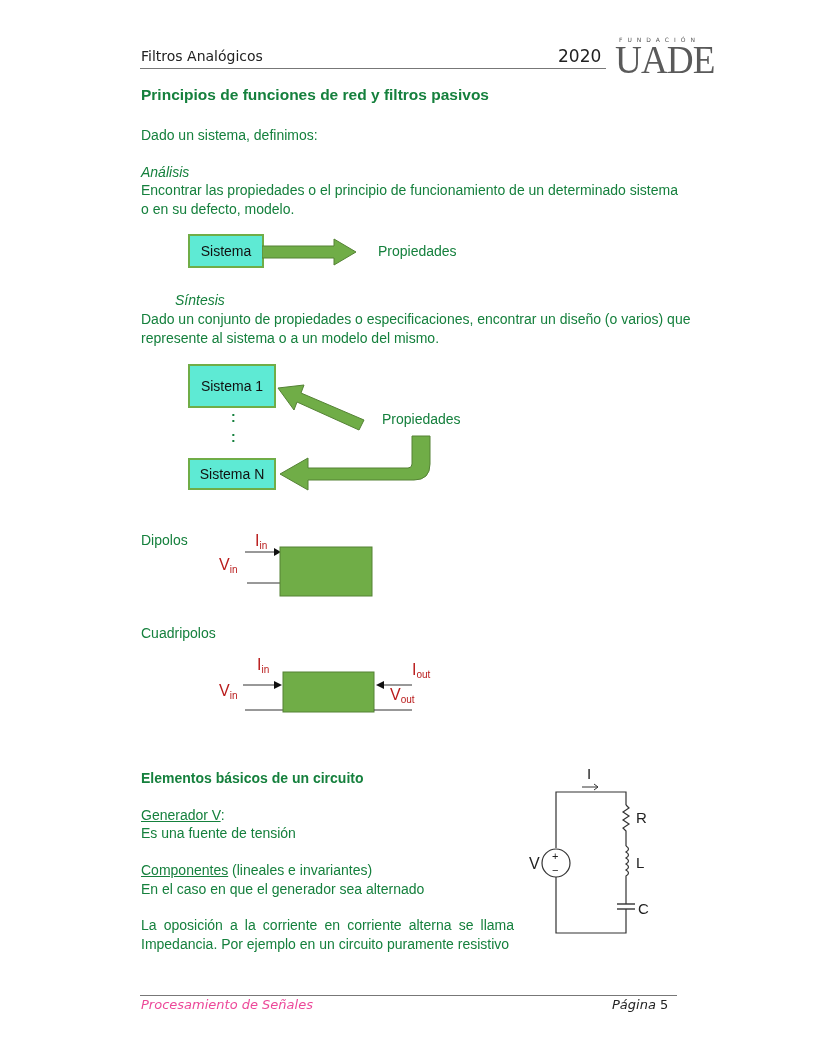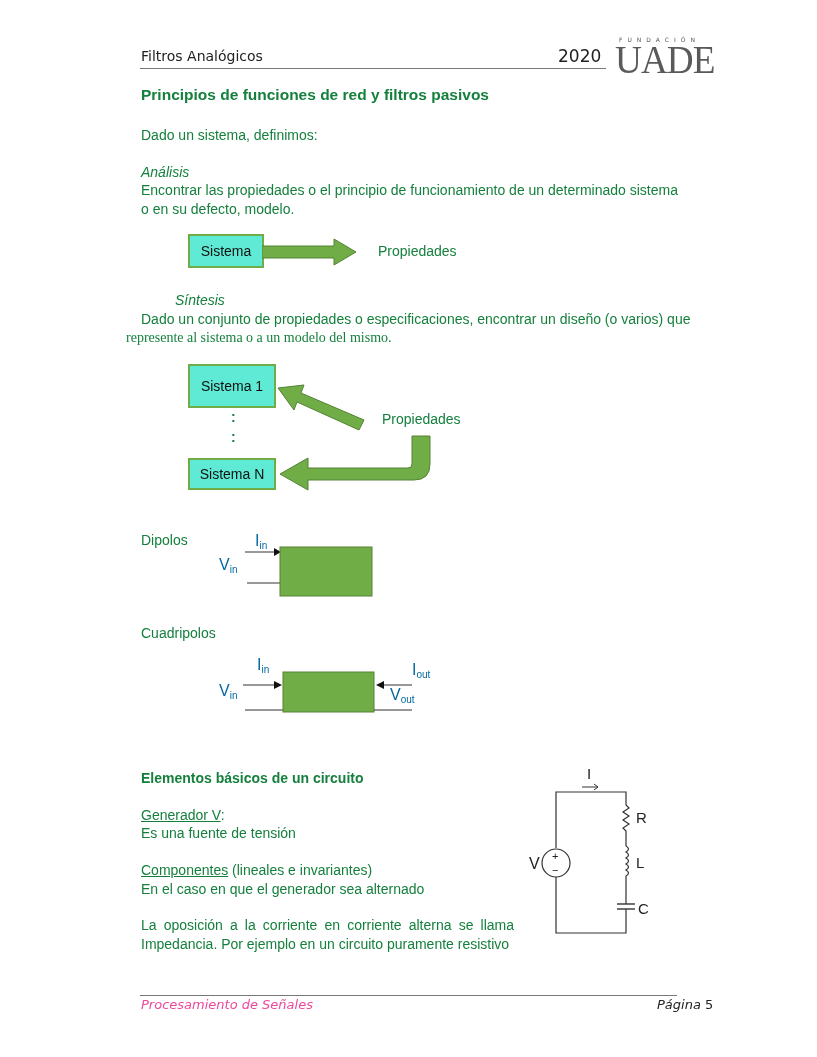--- a/index.html
+++ b/index.html
@@ -53,7 +53,7 @@
 
 <div class="abs body-text ital" style="left:141px;top:290px;margin-left:34px;">Síntesis</div>
 <div class="abs body-text" style="left:141px;top:309px;">Dado un conjunto de propiedades o especificaciones, encontrar un diseño (o varios)  que</div>
-<div class="abs body-text" style="left:126px;top:328px;font-family:Liberation Serif, serif;">represente al sistema  o a un modelo  del mismo.</div>
+<div class="abs body-text" style="left:141px;top:328px;">represente al sistema  o a un modelo  del mismo.</div>
 
 <div class="abs sysbox" style="left:188px;top:364px;width:88px;height:44px;">
   <span>Sistema 1</span>

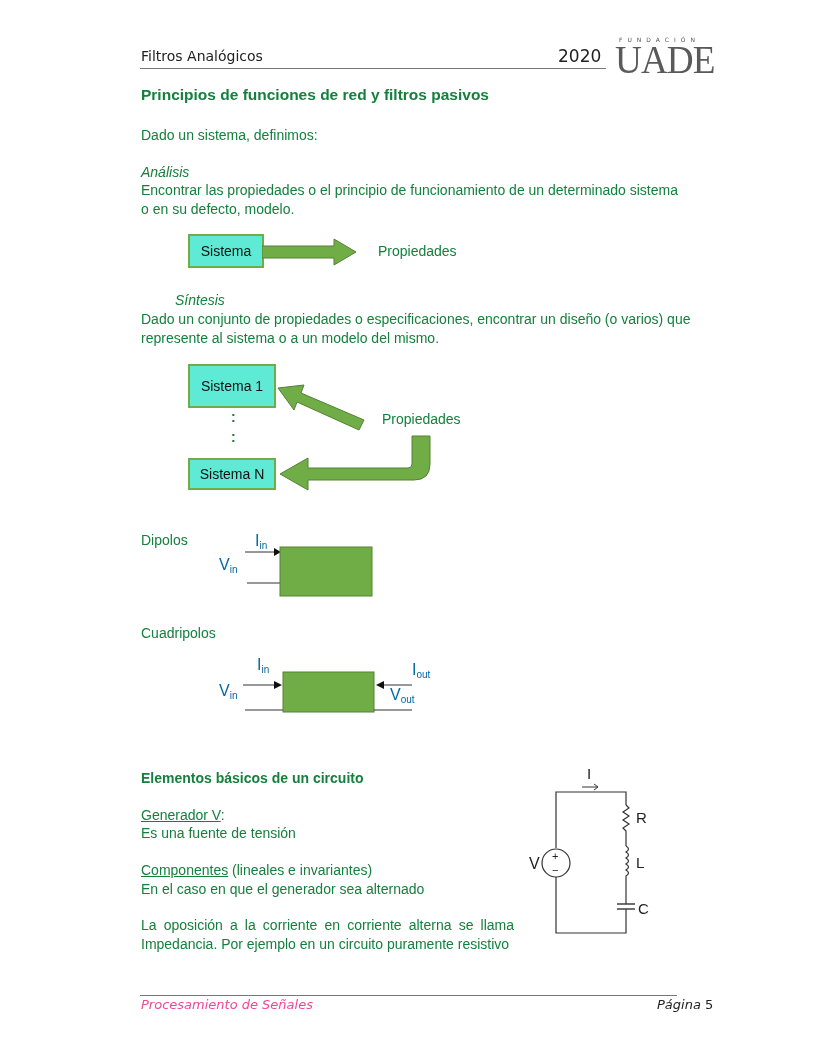--- a/index.html
+++ b/index.html
@@ -24,7 +24,7 @@
     .ftr-left { left: 141px; top: 997px; font-family: "DejaVu Sans", sans-serif; font-size: 13px; font-style: italic; color: #ec4899; }
     .ftr-right { left: 612px; top: 997px; font-family: "DejaVu Sans", sans-serif; font-size: 13px; color: #222; margin-left: 45px; }
     .sub { font-size: 10px; vertical-align: -3px; }
-    .lbl { font-family: "Liberation Sans", sans-serif; font-size: 16px; color: #0369a1; }
+    .lbl { font-family: "Liberation Sans", sans-serif; font-size: 16px; color: #b91c1c; }
     svg text { font-family: "Liberation Sans", sans-serif; }
   </style>
 </head>

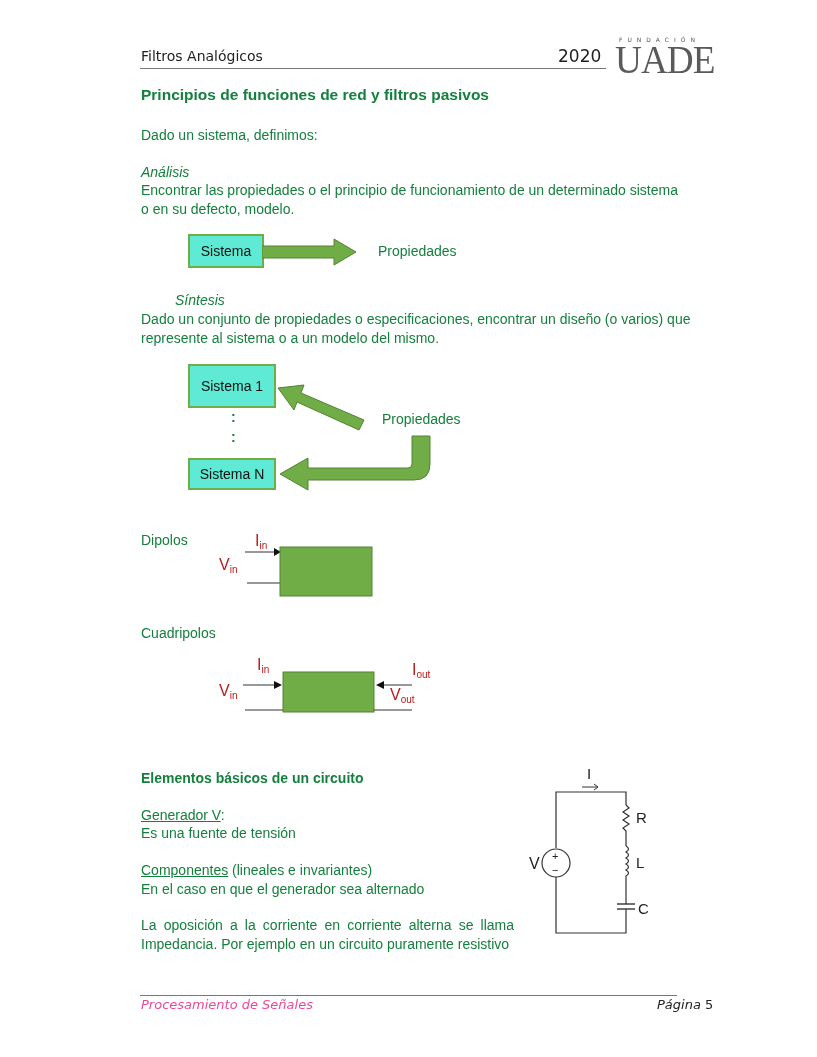--- a/index.html
+++ b/index.html
@@ -22,7 +22,7 @@
     .justify { text-align: justify; }
     .ftr-rule { left: 140px; top: 995px; width: 537px; height: 0; border-top: 1px solid #777; }
     .ftr-left { left: 141px; top: 997px; font-family: "DejaVu Sans", sans-serif; font-size: 13px; font-style: italic; color: #ec4899; }
-    .ftr-right { left: 612px; top: 997px; font-family: "DejaVu Sans", sans-serif; font-size: 13px; color: #222; margin-left: 45px; }
+    .ftr-right { left: 612px; top: 997px; font-family: "DejaVu Sans", sans-serif; font-size: 13px; color: #222; }
     .sub { font-size: 10px; vertical-align: -3px; }
     .lbl { font-family: "Liberation Sans", sans-serif; font-size: 16px; color: #b91c1c; }
     svg text { font-family: "Liberation Sans", sans-serif; }

